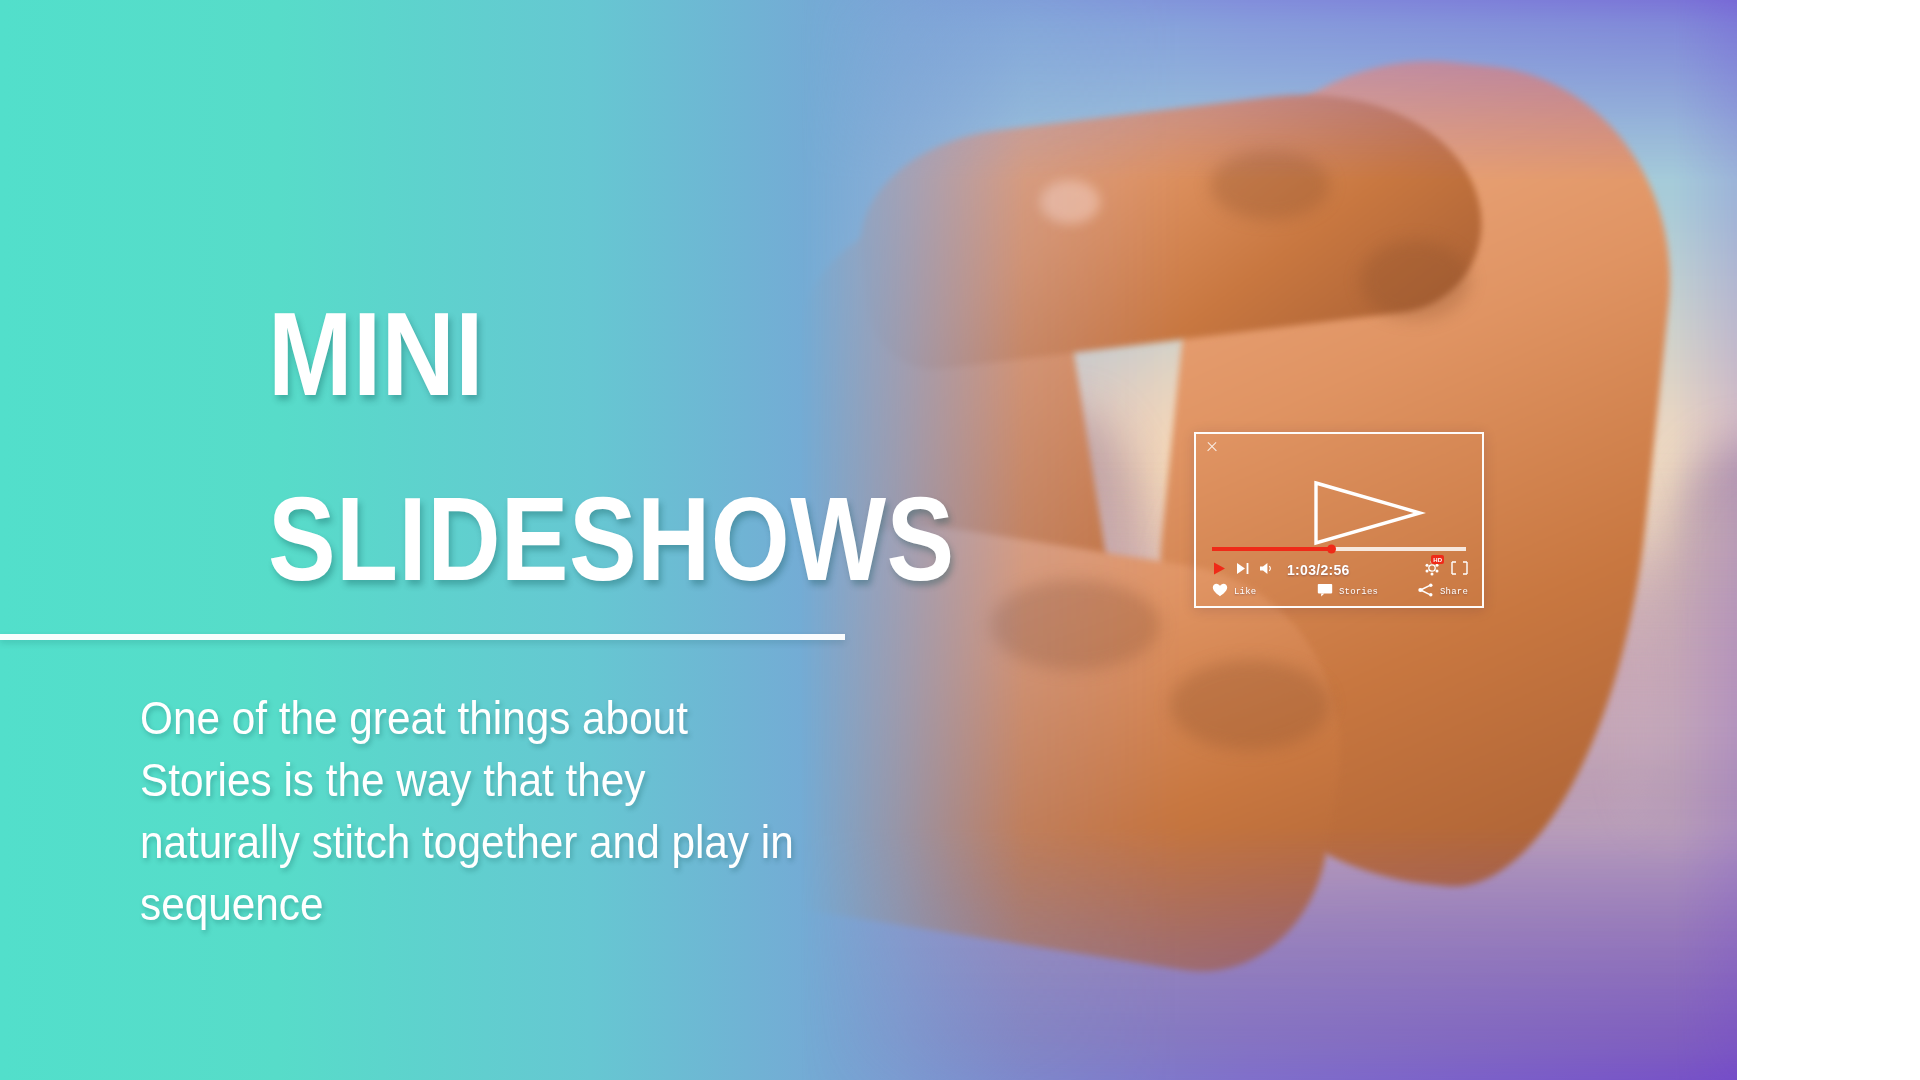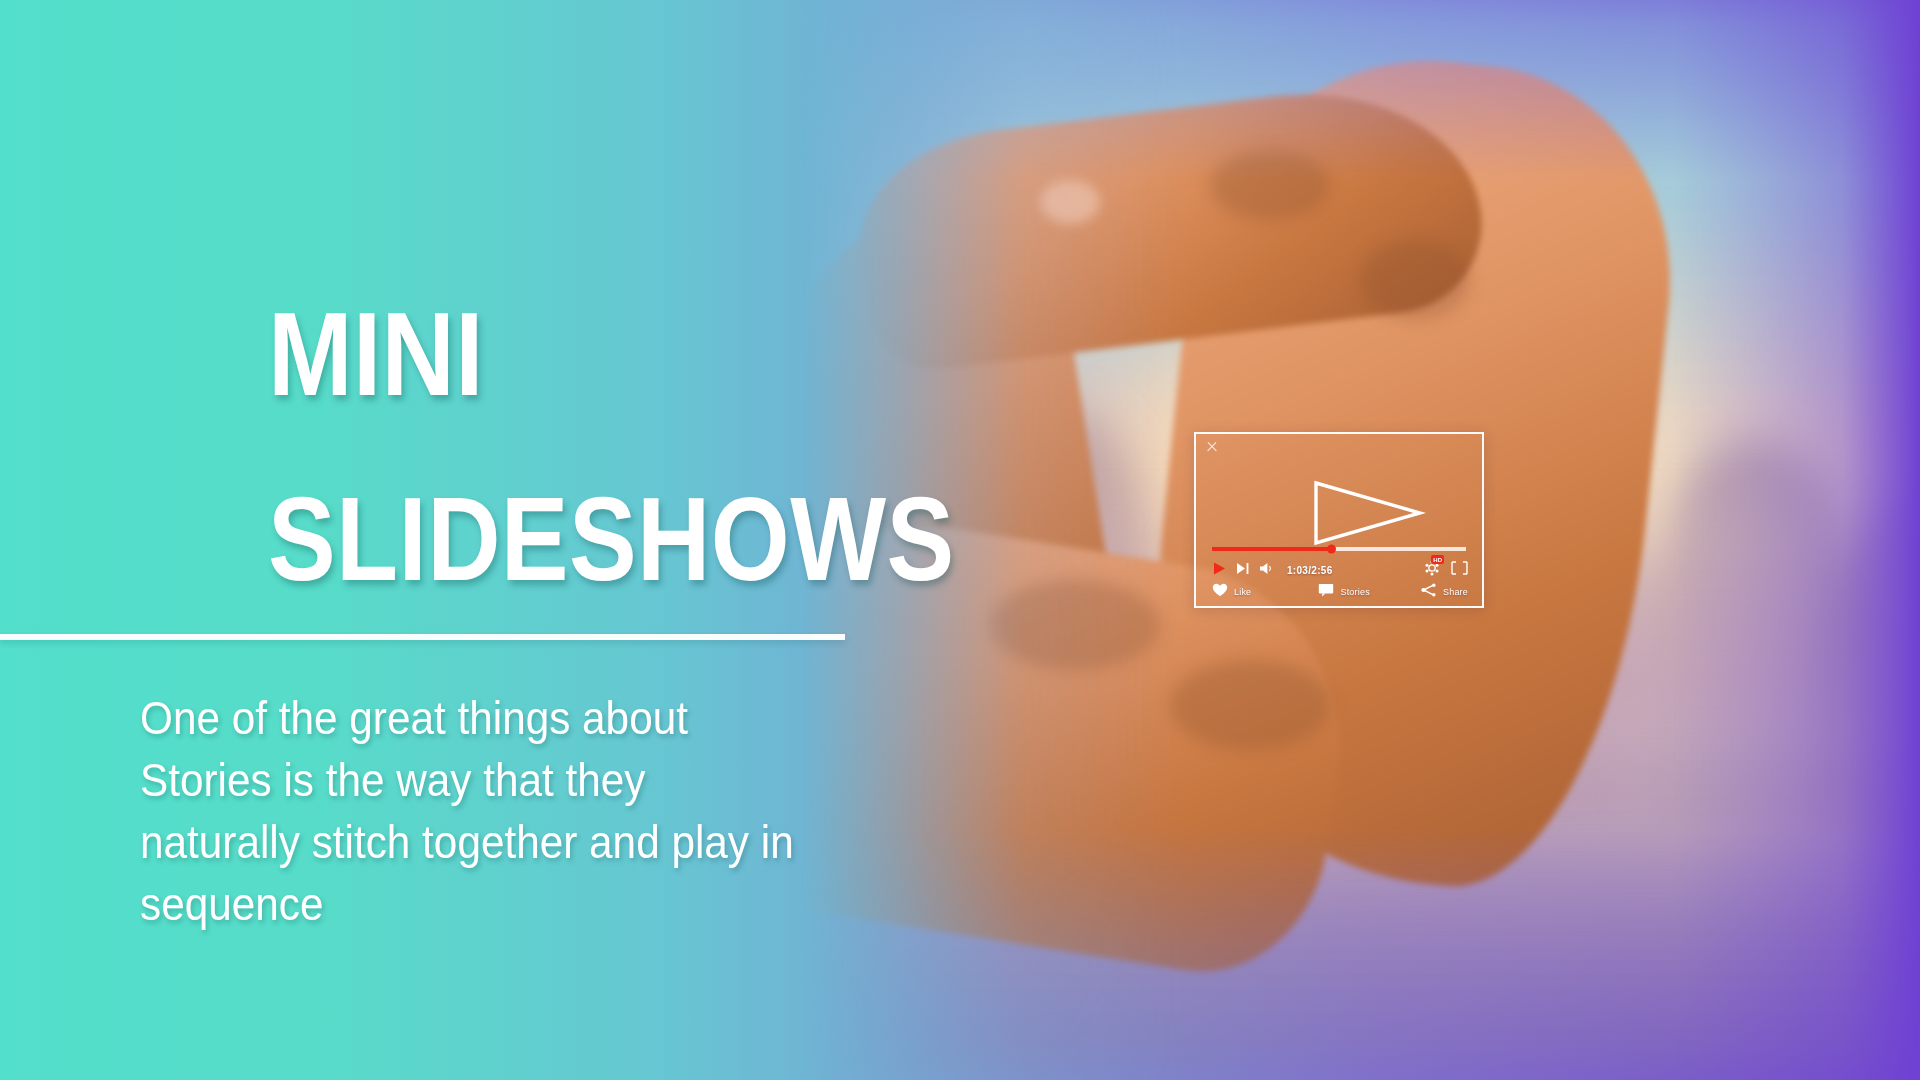--- a/index.html
+++ b/index.html
@@ -11,7 +11,7 @@
 
   
   .slide {
-    position:relative; width:1920px; height:1080px;
+    position:relative; width:1737px; height:1080px;
     background:linear-gradient(90deg,#52dfcb 0%,#57dcc9 16%,#66c7d2 34%,#7a9fd6 52%,#7c6ddb 72%,#6f41d4 100%);
     overflow:hidden;
     padding-left:8px;

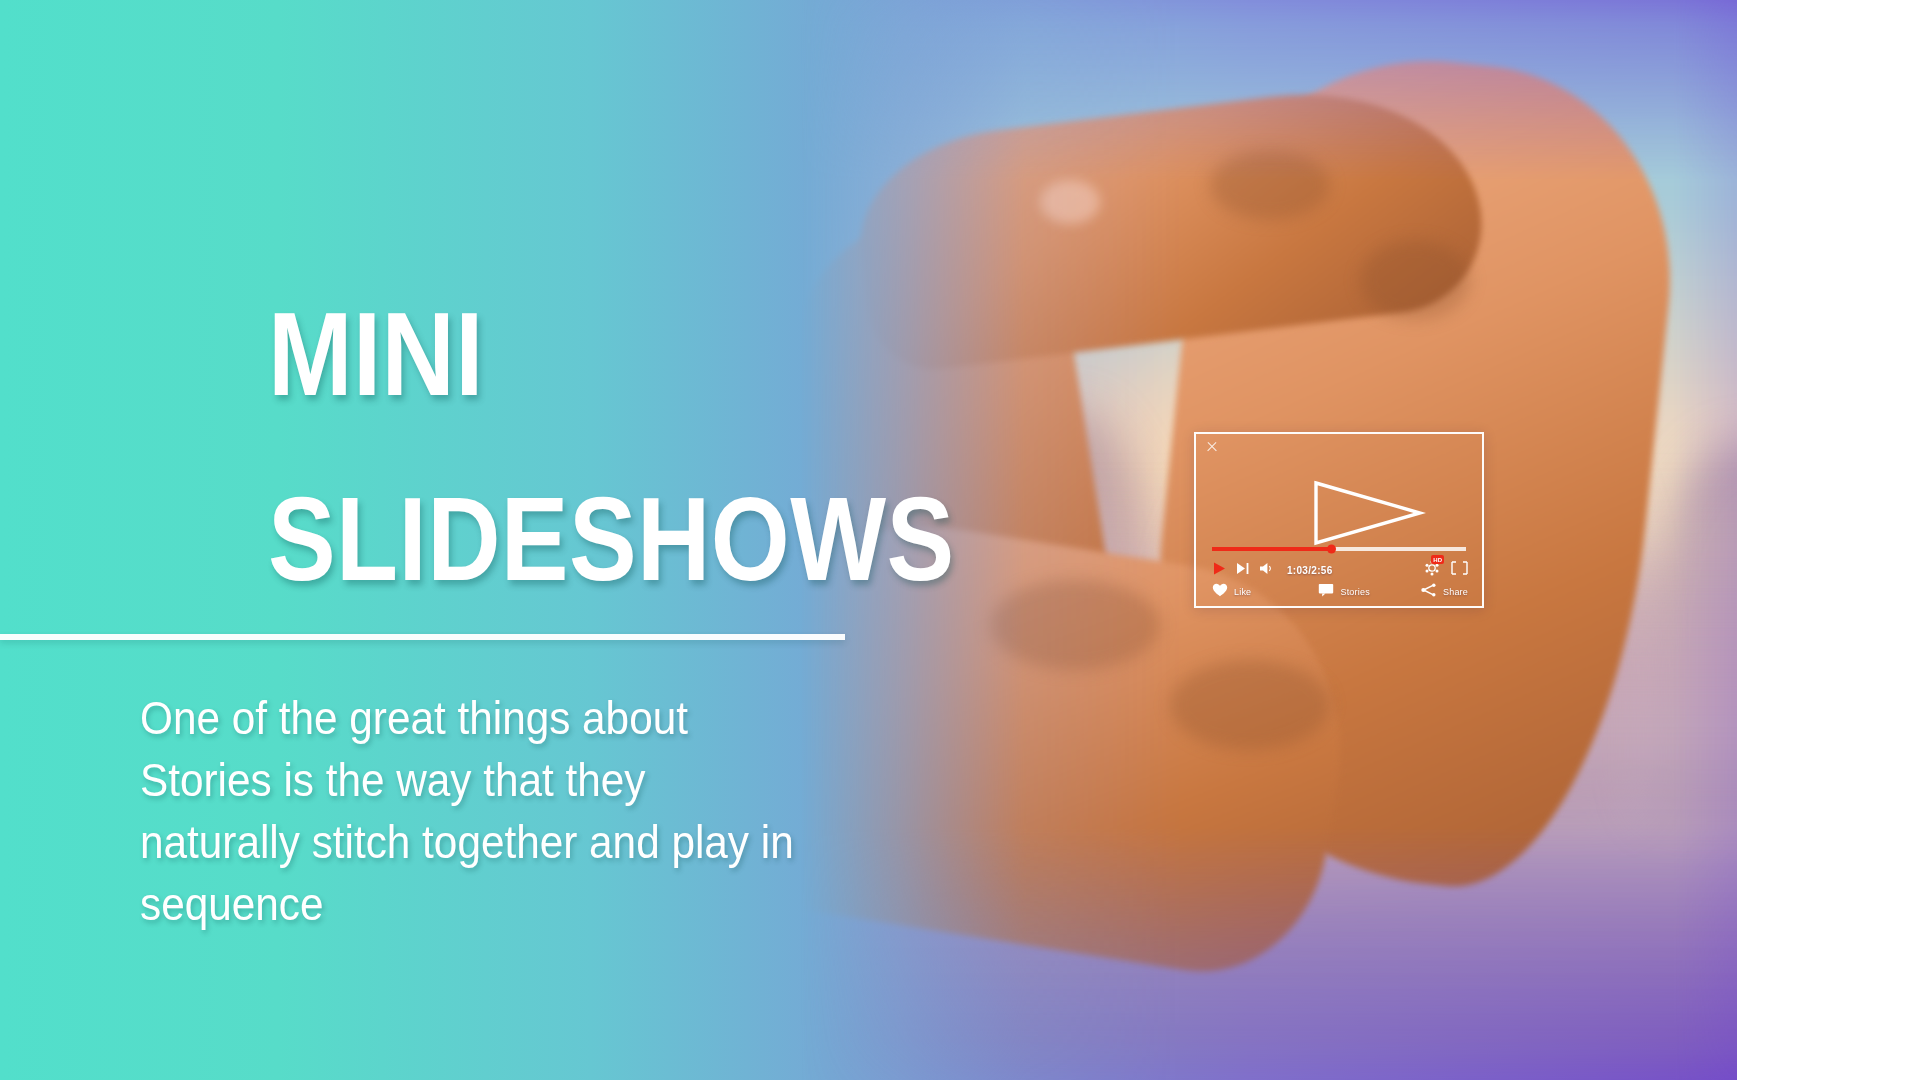--- a/index.html
+++ b/index.html
@@ -155,7 +155,7 @@
 
   .ic { display:block; }
   .timecode {
-    color:#fff; font-size:10px; font-weight:700; letter-spacing:.3px;
+    color:#fff; font-size:14px; font-weight:700; letter-spacing:.3px;
     font-family:"Liberation Sans", sans-serif; margin-left:4px;
     text-shadow:0 1px 2px rgba(60,30,60,.4);
   }

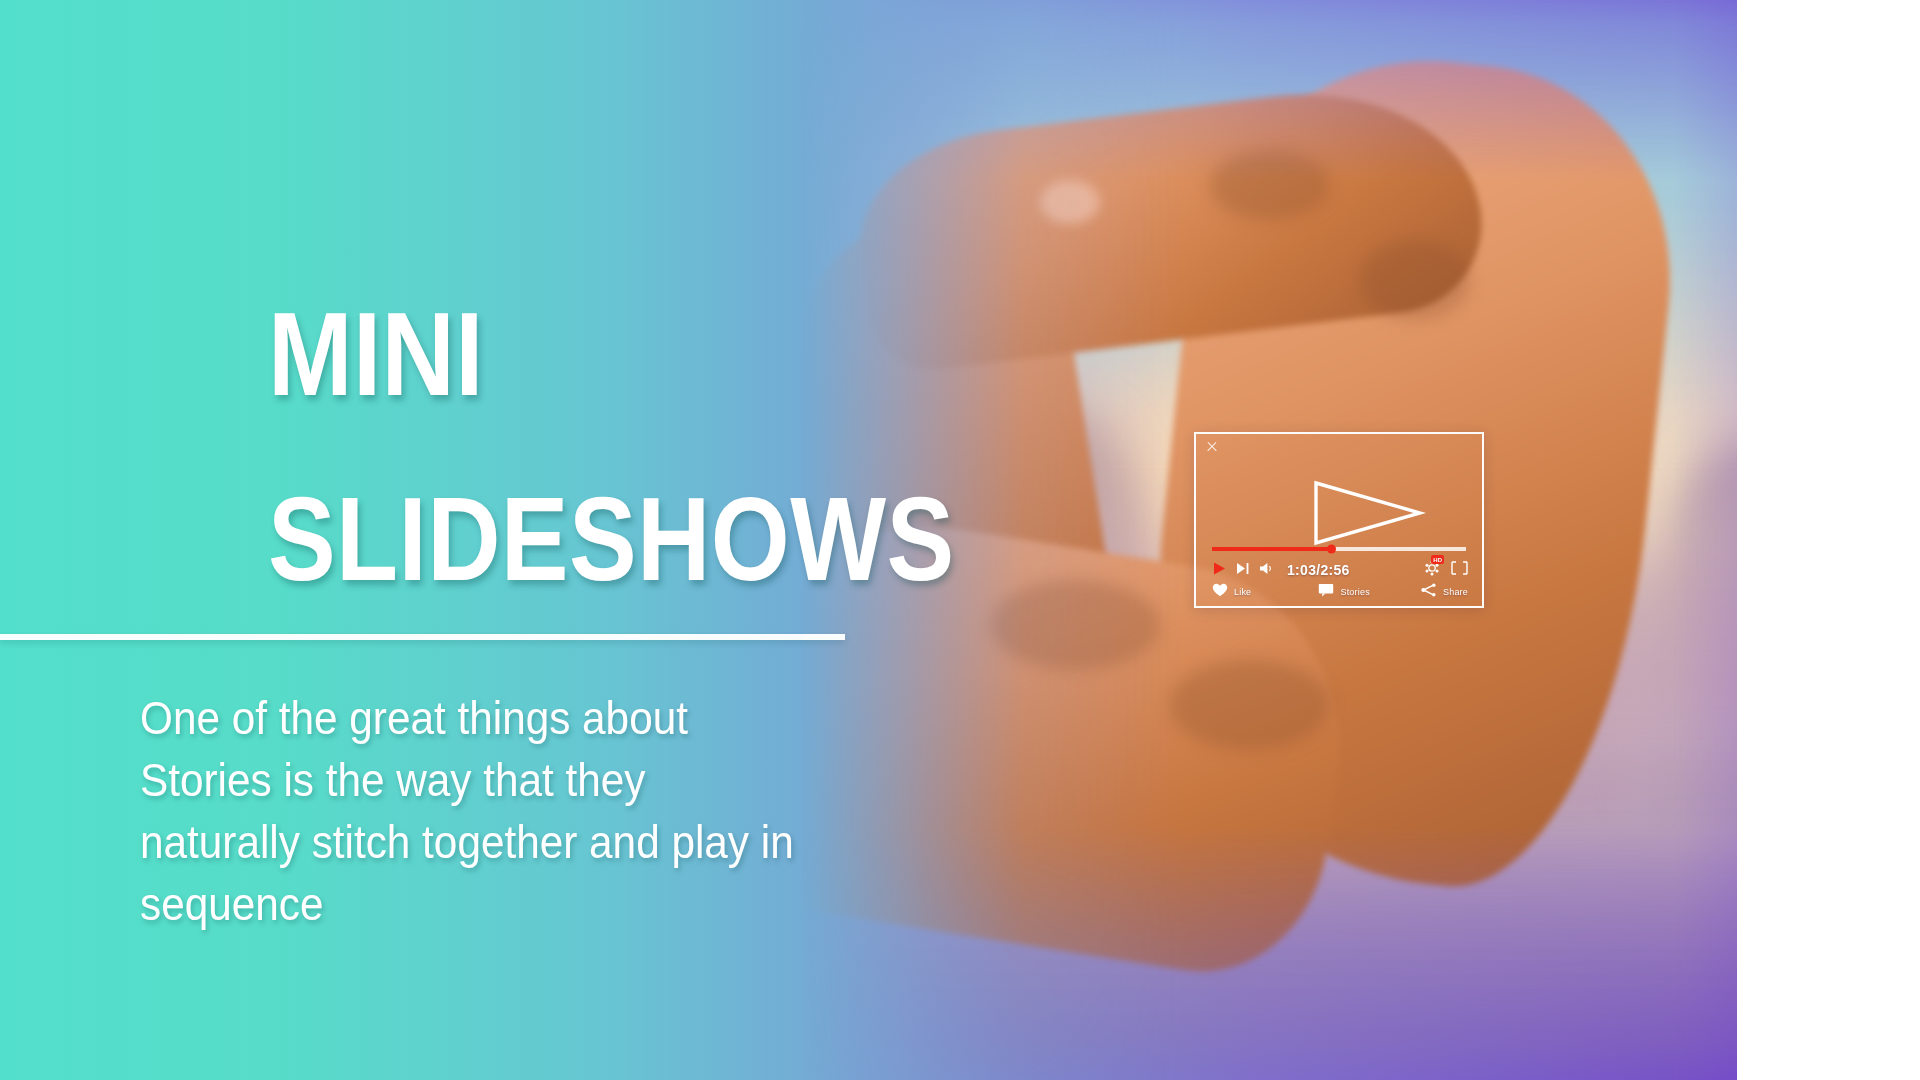--- a/index.html
+++ b/index.html
@@ -176,7 +176,7 @@
   .social-comment { width:104px; }
   .social-label {
     color:#fff; font-size:9px; letter-spacing:.2px;
-    font-family:Liberation Sans, sans-serif;
+    font-family:Liberation Mono, monospace;
     text-shadow:0 1px 2px rgba(60,30,60,.4);
   }
 </style>

